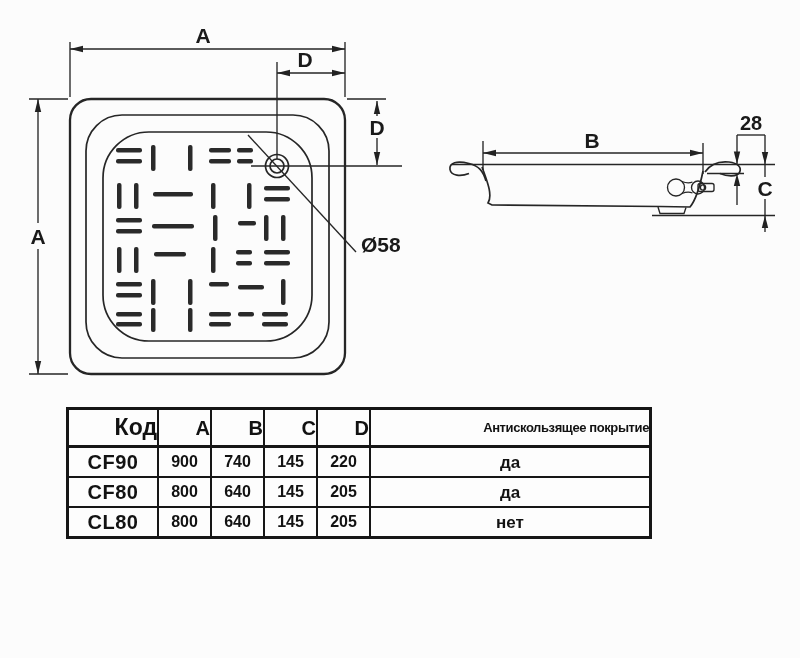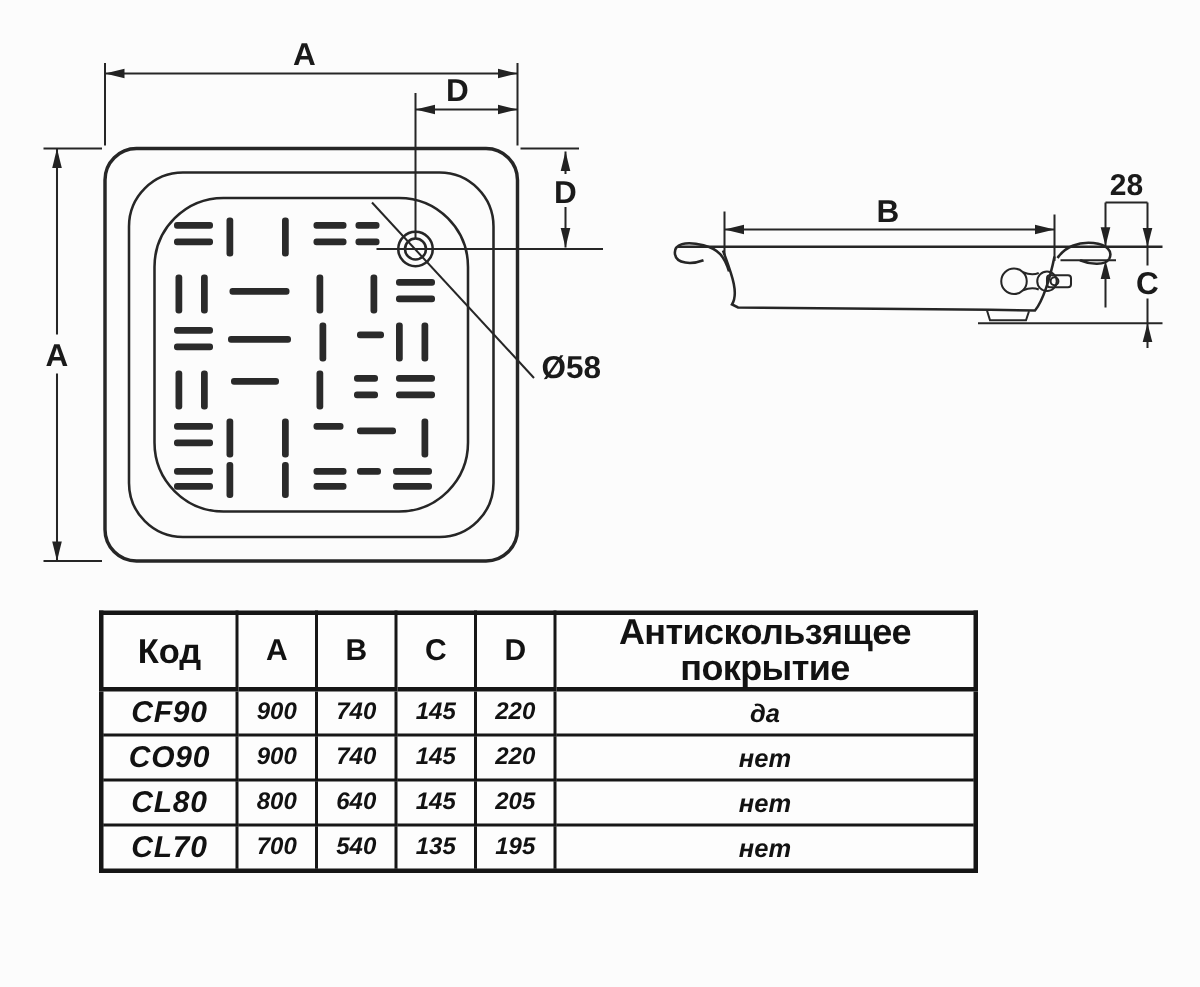--- a/index.html
+++ b/index.html
@@ -21,7 +21,7 @@
   #spec-table th,#spec-table td{border:2px solid #161616;text-align:center;vertical-align:middle;
               padding:0;line-height:1;}
   #spec-table{border:3px solid #161616;}
-  #spec-table thead th{height:35px;border-bottom:3px solid #161616;}
+  #spec-table thead th{height:35px;border-bottom:3px solid #161616;text-align:right;}
   #spec-table td{height:28px;border-top:2.5px solid #161616;font-style:italic;}
   .th-code{width:88px;font-size:23px;font-weight:700;}
   .th-dim{width:51px;font-size:20px;font-weight:600;}

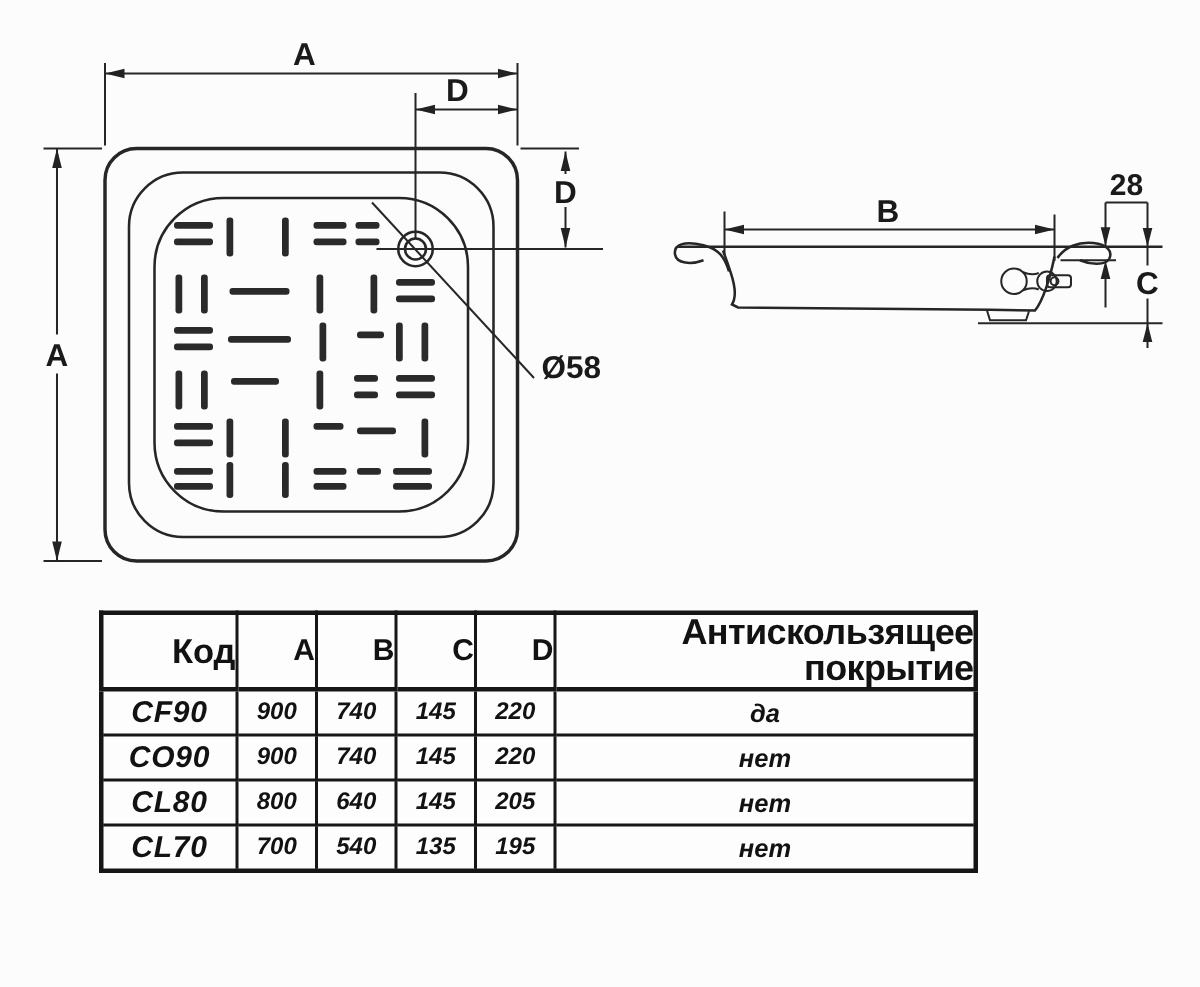--- a/index.html
+++ b/index.html
@@ -25,7 +25,7 @@
   #spec-table td{height:28px;border-top:2.5px solid #161616;font-style:italic;}
   .th-code{width:88px;font-size:23px;font-weight:700;}
   .th-dim{width:51px;font-size:20px;font-weight:600;}
-  .th-coating{width:278px;font-size:24px;font-weight:700;letter-spacing:-0.4px;}
+  .th-coating{width:278px;font-size:13px;font-weight:700;letter-spacing:-0.4px;}
   .td-code{font-size:20px;font-weight:600;letter-spacing:0.5px;}
   .td-num{font-size:16px;font-weight:600;}
   .td-coating{font-size:17px;font-weight:700;}

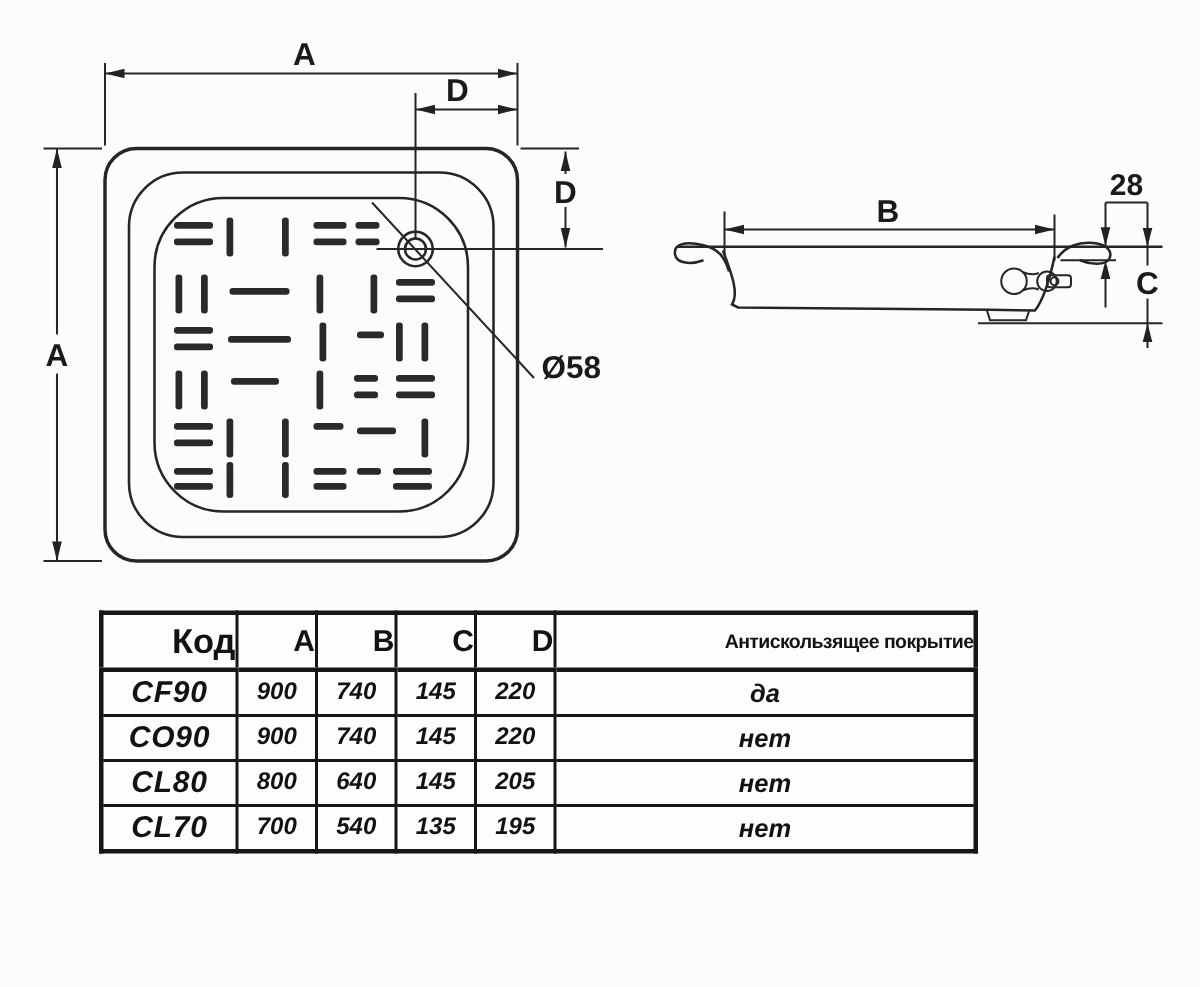--- a/index.html
+++ b/index.html
@@ -22,7 +22,7 @@
               padding:0;line-height:1;}
   #spec-table{border:3px solid #161616;}
   #spec-table thead th{height:35px;border-bottom:3px solid #161616;text-align:right;}
-  #spec-table td{height:28px;border-top:2.5px solid #161616;font-style:italic;}
+  #spec-table td{height:28px;border-top:2.5px solid #161616;}
   .th-code{width:88px;font-size:23px;font-weight:700;}
   .th-dim{width:51px;font-size:20px;font-weight:600;}
   .th-coating{width:278px;font-size:13px;font-weight:700;letter-spacing:-0.4px;}

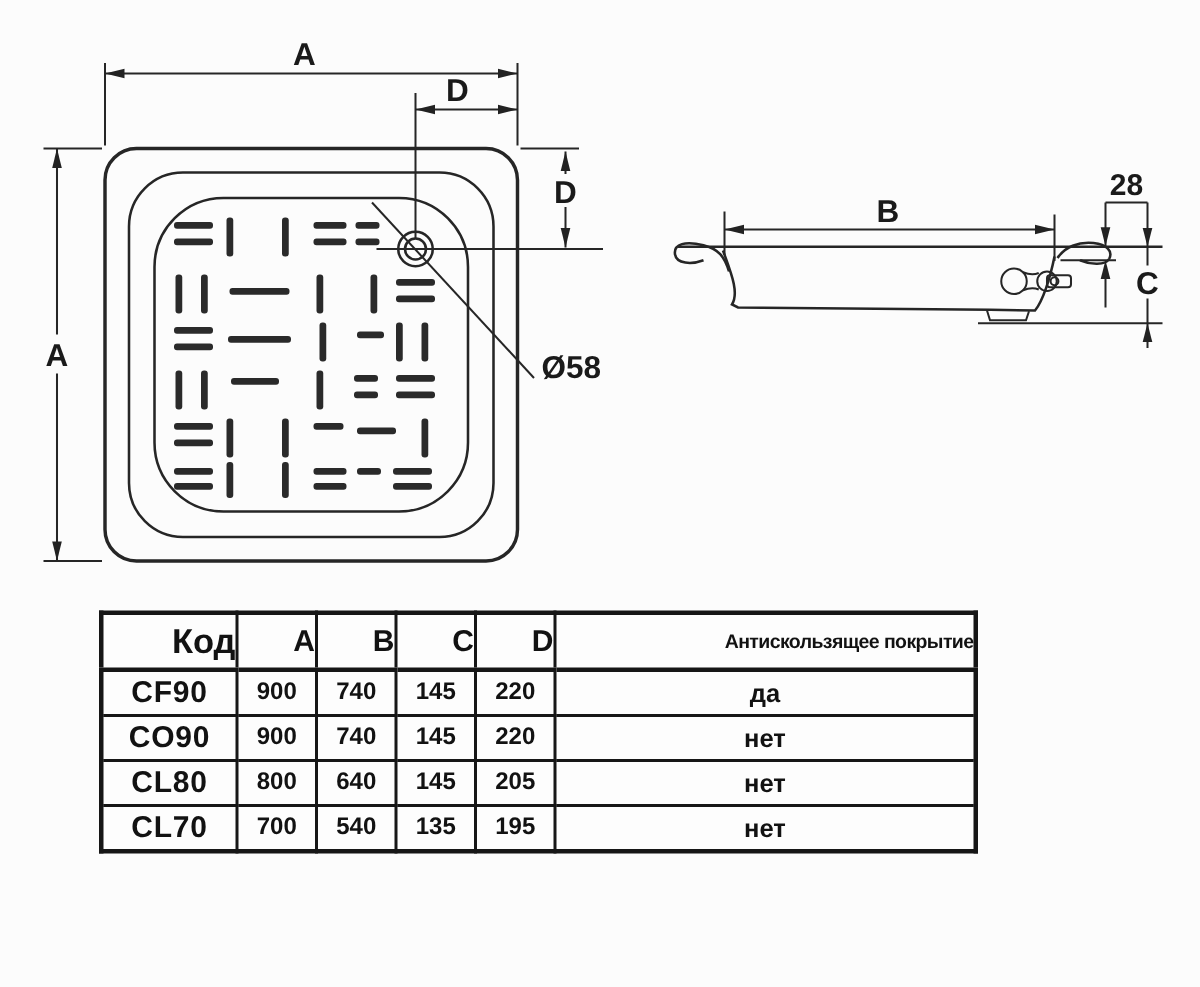--- a/index.html
+++ b/index.html
@@ -218,6 +218,14 @@
         <td class="td-coating">да</td>
       </tr>
       <tr>
+        <td class="td-code">CF80</td>
+        <td class="td-num">800</td>
+        <td class="td-num">640</td>
+        <td class="td-num">145</td>
+        <td class="td-num">205</td>
+        <td class="td-coating">да</td>
+      </tr>
+      <tr>
         <td class="td-code">CO90</td>
         <td class="td-num">900</td>
         <td class="td-num">740</td>

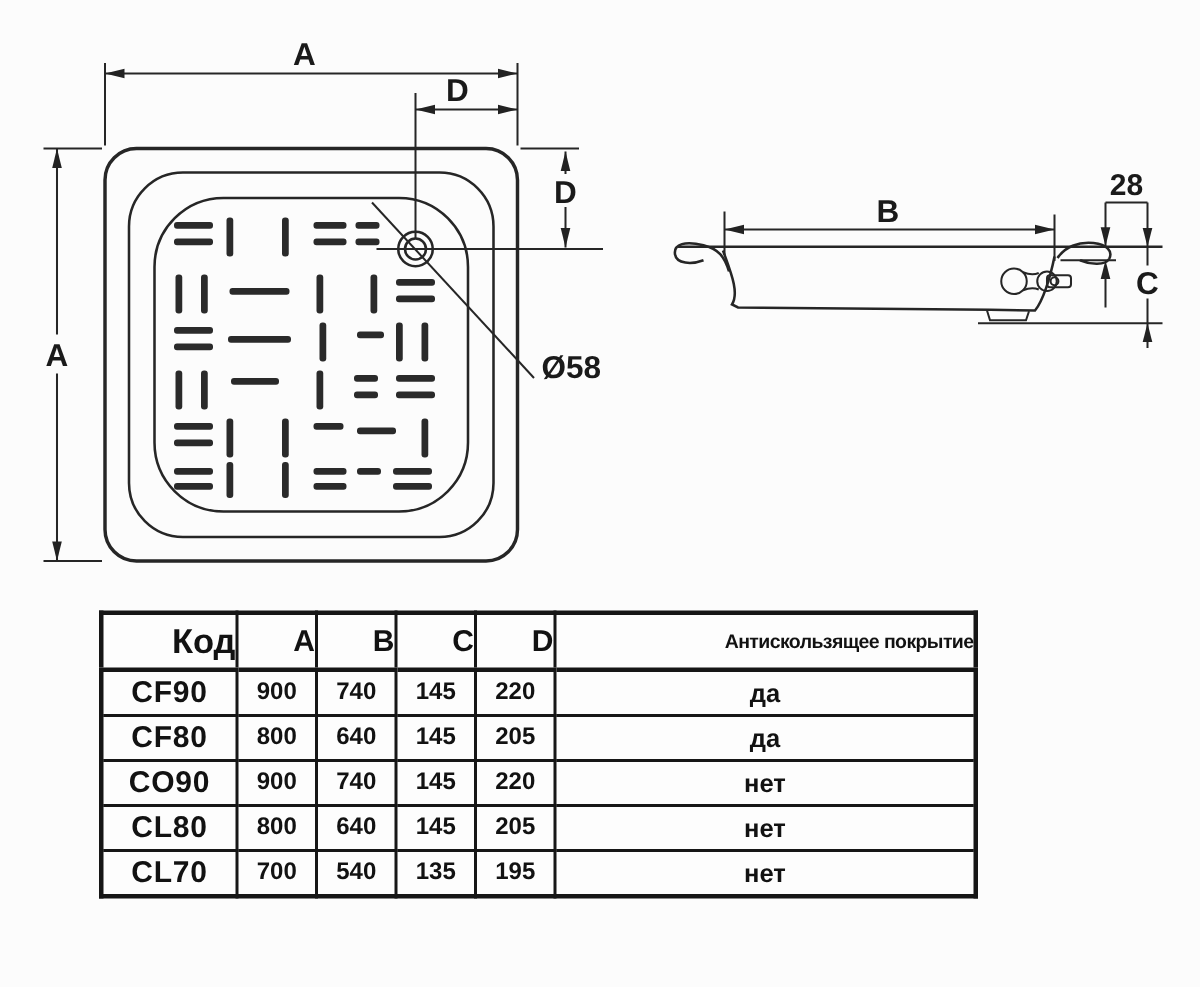--- a/index.html
+++ b/index.html
@@ -226,14 +226,6 @@
         <td class="td-coating">да</td>
       </tr>
       <tr>
-        <td class="td-code">CO90</td>
-        <td class="td-num">900</td>
-        <td class="td-num">740</td>
-        <td class="td-num">145</td>
-        <td class="td-num">220</td>
-        <td class="td-coating">нет</td>
-      </tr>
-      <tr>
         <td class="td-code">CL80</td>
         <td class="td-num">800</td>
         <td class="td-num">640</td>

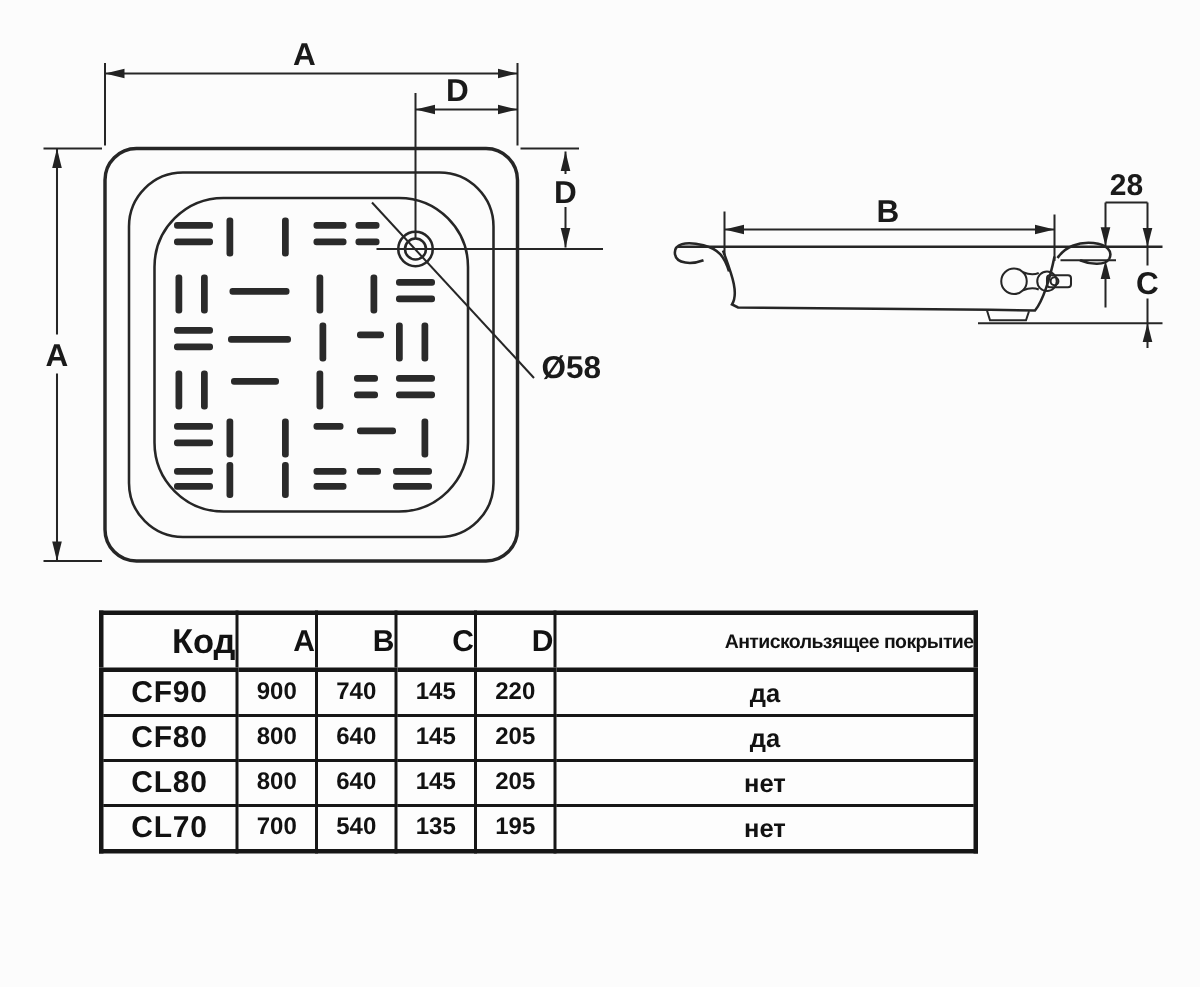--- a/index.html
+++ b/index.html
@@ -233,14 +233,6 @@
         <td class="td-num">205</td>
         <td class="td-coating">нет</td>
       </tr>
-      <tr>
-        <td class="td-code">CL70</td>
-        <td class="td-num">700</td>
-        <td class="td-num">540</td>
-        <td class="td-num">135</td>
-        <td class="td-num">195</td>
-        <td class="td-coating">нет</td>
-      </tr>
     </tbody>
   </table>
 </div>

